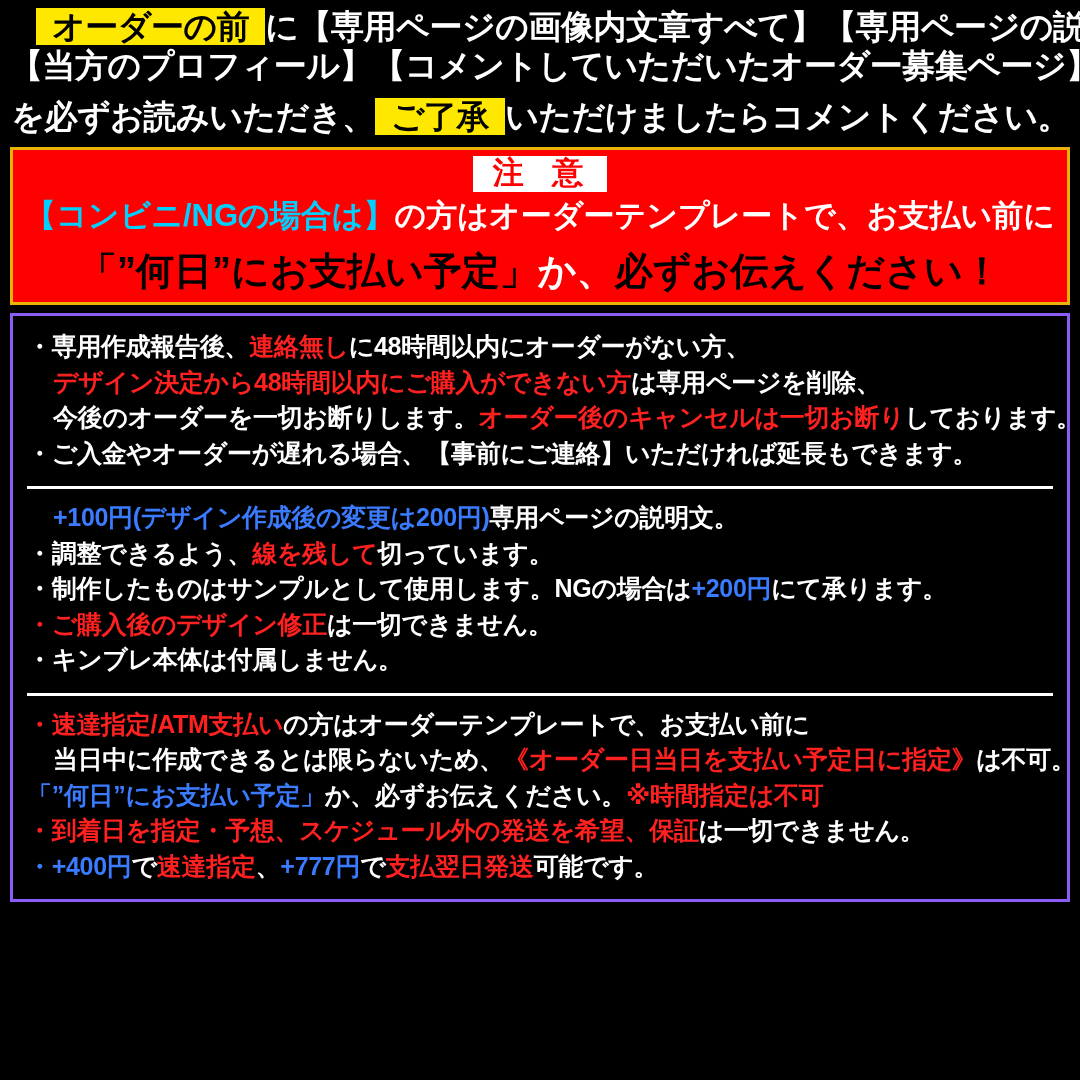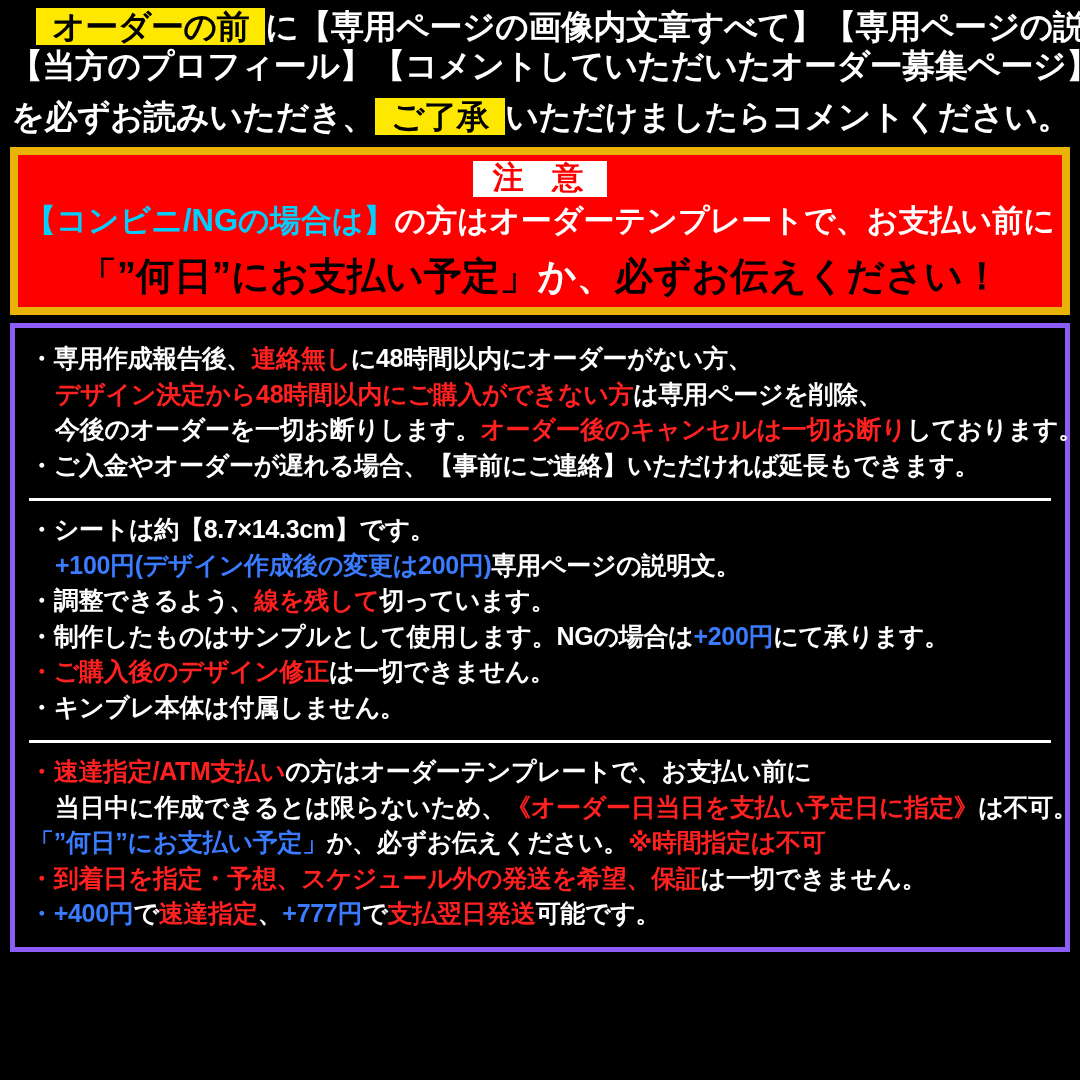--- a/index.html
+++ b/index.html
@@ -47,7 +47,7 @@
   .redbox {
     margin: 6px 10px 0 10px;
     background: #ff0000;
-    border: 8px solid #eab308;
+    border: 3px solid #eab308;
     box-sizing: border-box;
     padding: 6px 4px 8px 4px;
     text-align: center;

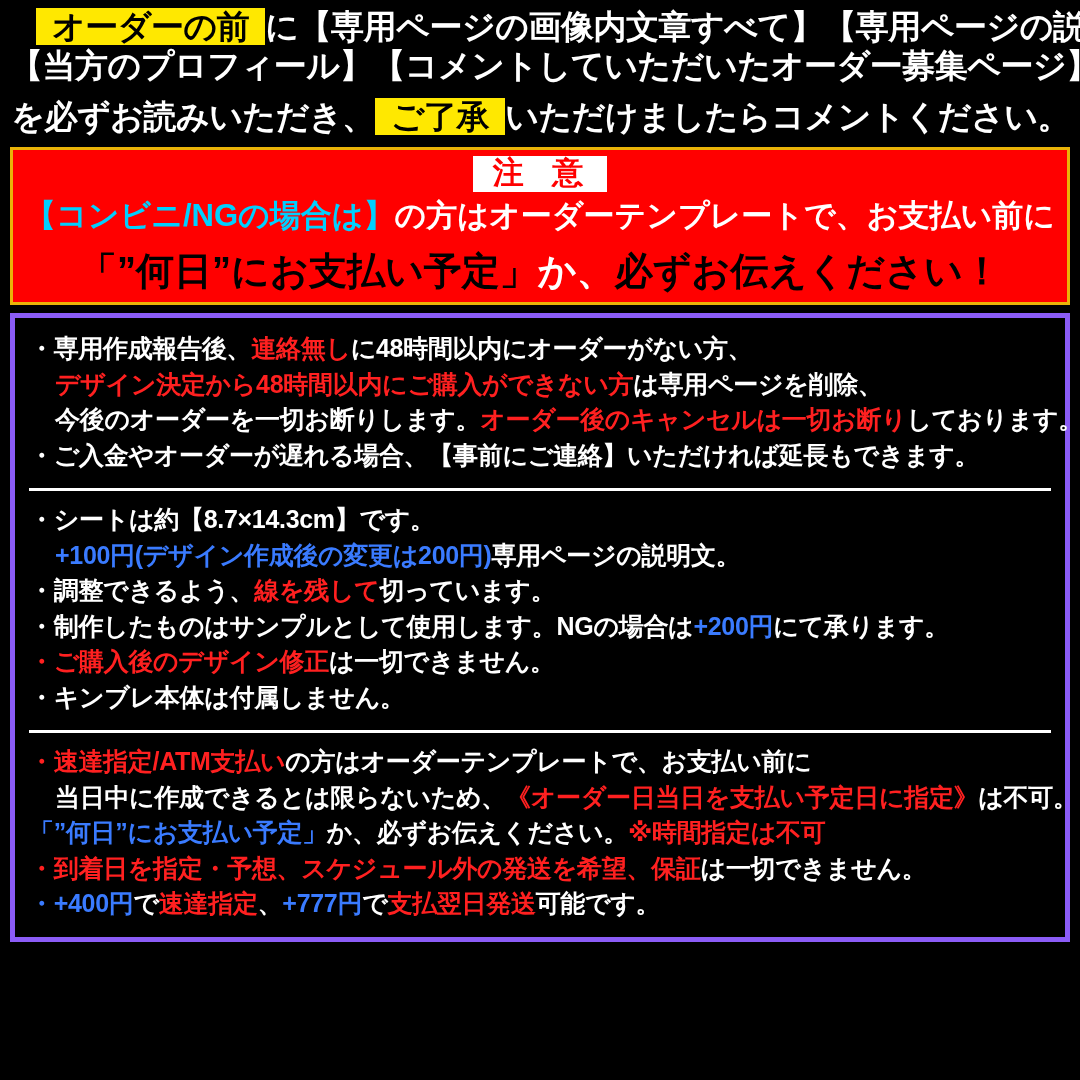--- a/index.html
+++ b/index.html
@@ -78,7 +78,7 @@
   
   .body-box {
     margin: 8px 10px 0 10px;
-    border: 5px solid #8b5cf6;
+    border: 3px solid #8b5cf6;
     box-sizing: border-box;
     padding: 12px 14px 10px 14px;
   }

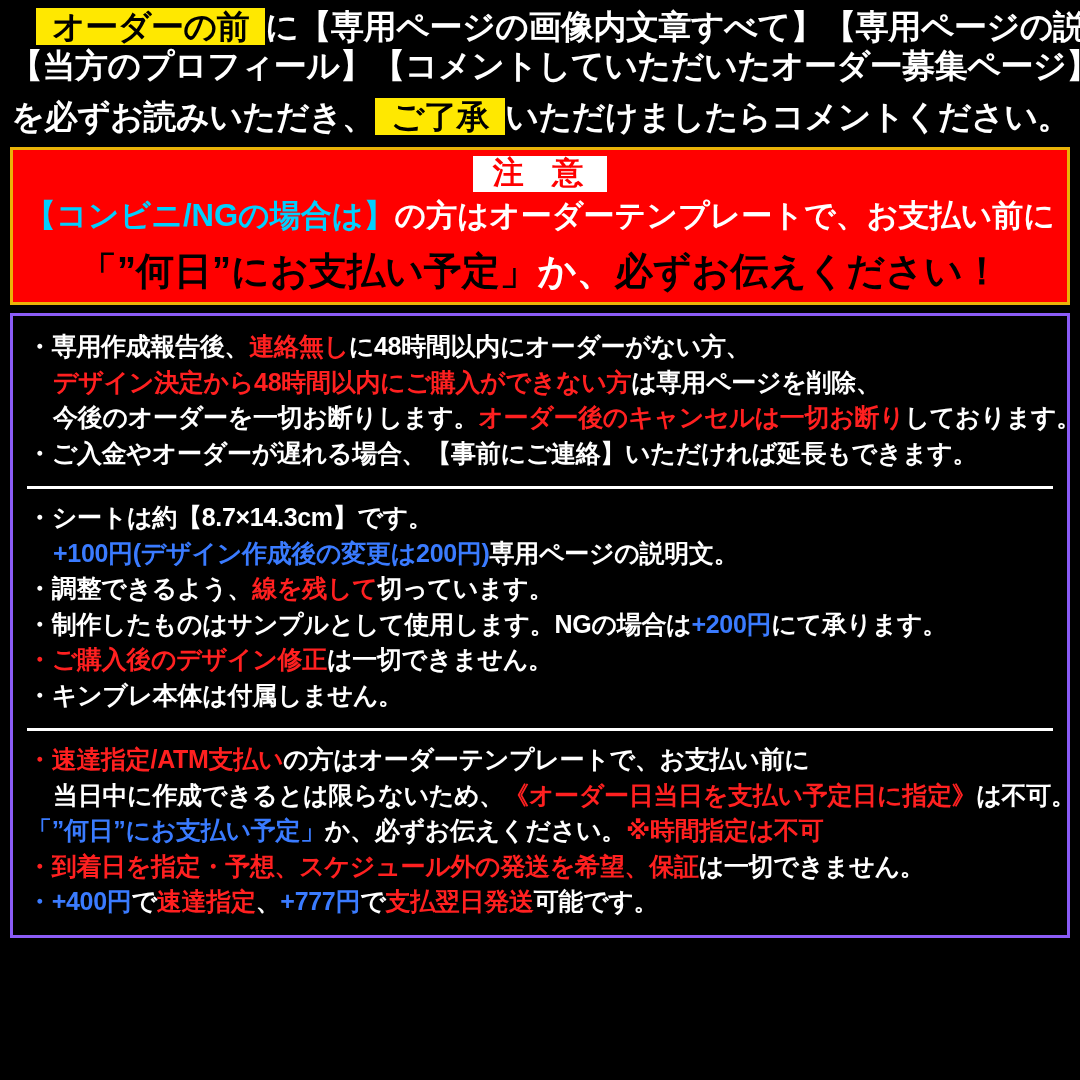--- a/index.html
+++ b/index.html
@@ -139,7 +139,6 @@
       </div>
     <hr class="divider">
     <div class="sec" id="sec1">
-        <div class="item"><span class="white">・シートは約【8.7×14.3cm】です。</span></div>
         <div class="item ind"><span class="blue">+100円(デザイン作成後の変更は200円)</span><span class="white">専用ページの説明文。</span></div>
         <div class="item"><span class="white">・調整できるよう、</span><span class="red">線を残して</span><span class="white">切っています。</span></div>
         <div class="item"><span class="white">・制作したものはサンプルとして使用します。NGの場合は</span><span class="blue">+200円</span><span class="white">にて承ります。</span></div>

